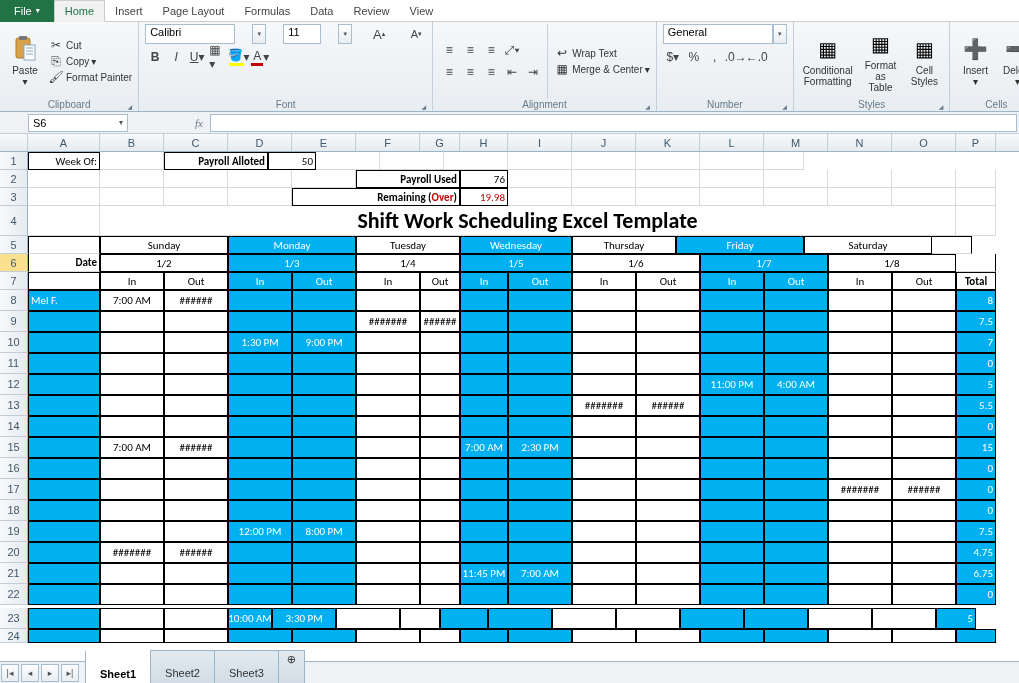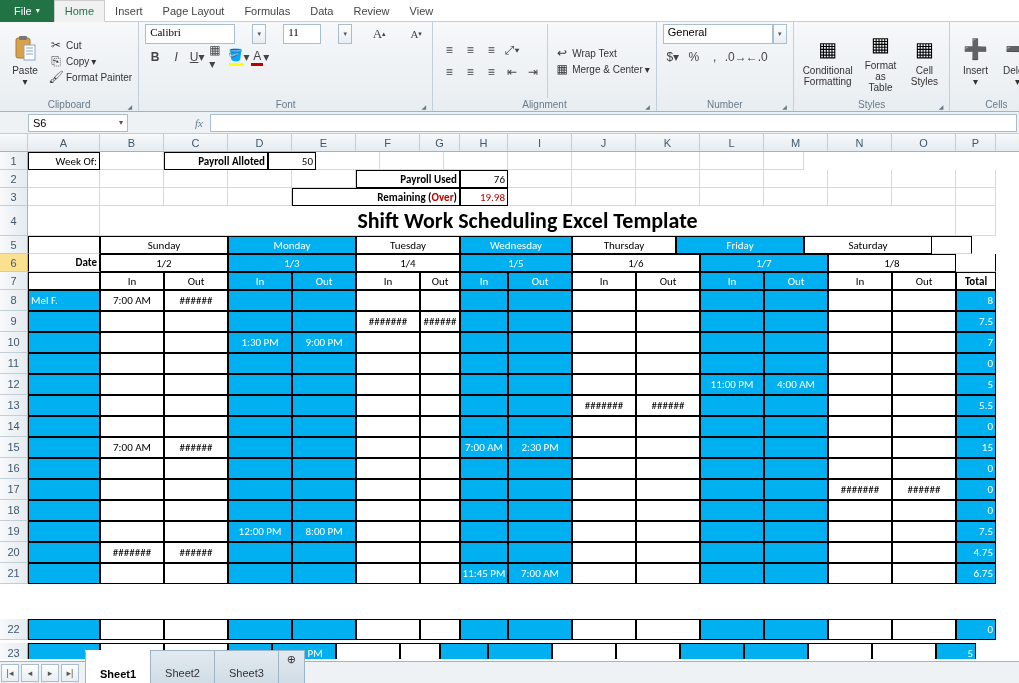--- a/index.html
+++ b/index.html
@@ -114,7 +114,7 @@
 
   <div class="group">
     <div class="group-body" style="flex-direction:column;gap:3px;">
-      <div style="display:flex;gap:17px;align-items:center;font-family:Liberation Serif, serif;">
+      <div style="display:flex;gap:17px;align-items:center;">
         <div class="font-box">Calibri</div>
           <div class="dd-btn">▾</div>
         <div class="size-box">11</div>

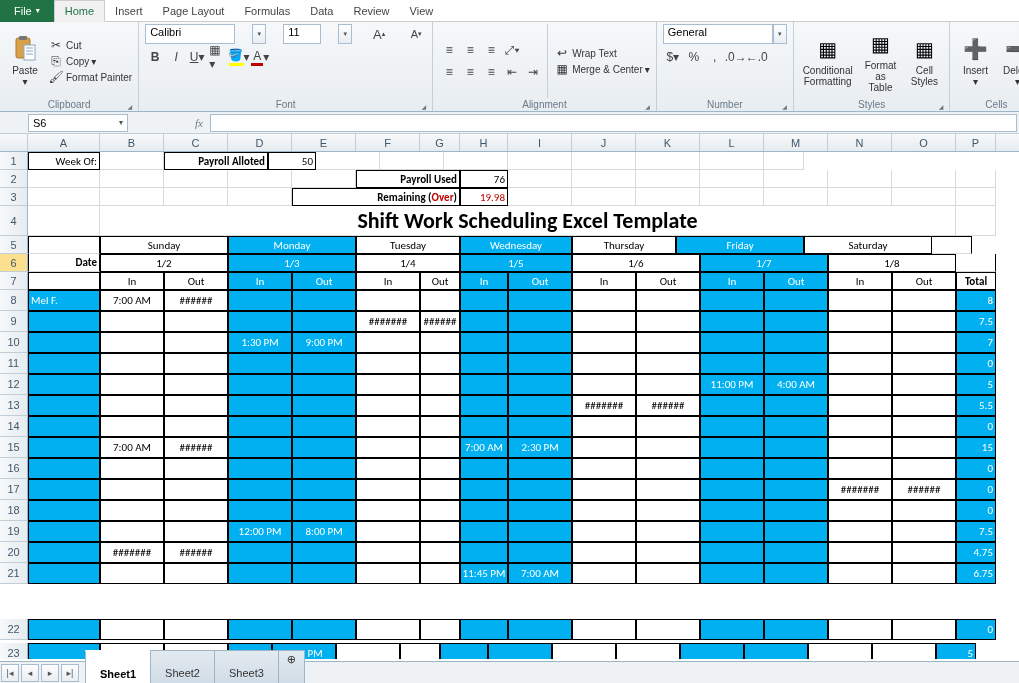--- a/index.html
+++ b/index.html
@@ -612,7 +612,7 @@
         <div class="cell black-border center " style="width: 64px; height: 21px;"></div>
         <div class="cell cyan black-border right" style="width: 40px; height: 21px;">6.75</div>
       </div>
-      <div class="row" style="height: 24px; margin-top: 35px;">
+      <div class="row" style="height: 24px;">
         <div class="row-h" style="height: 21px;">22</div>
         <div class="cell cyan black-border" style="width: 72px; height: 21px;"></div>
         <div class="cell black-border center " style="width: 64px; height: 21px;"></div>

